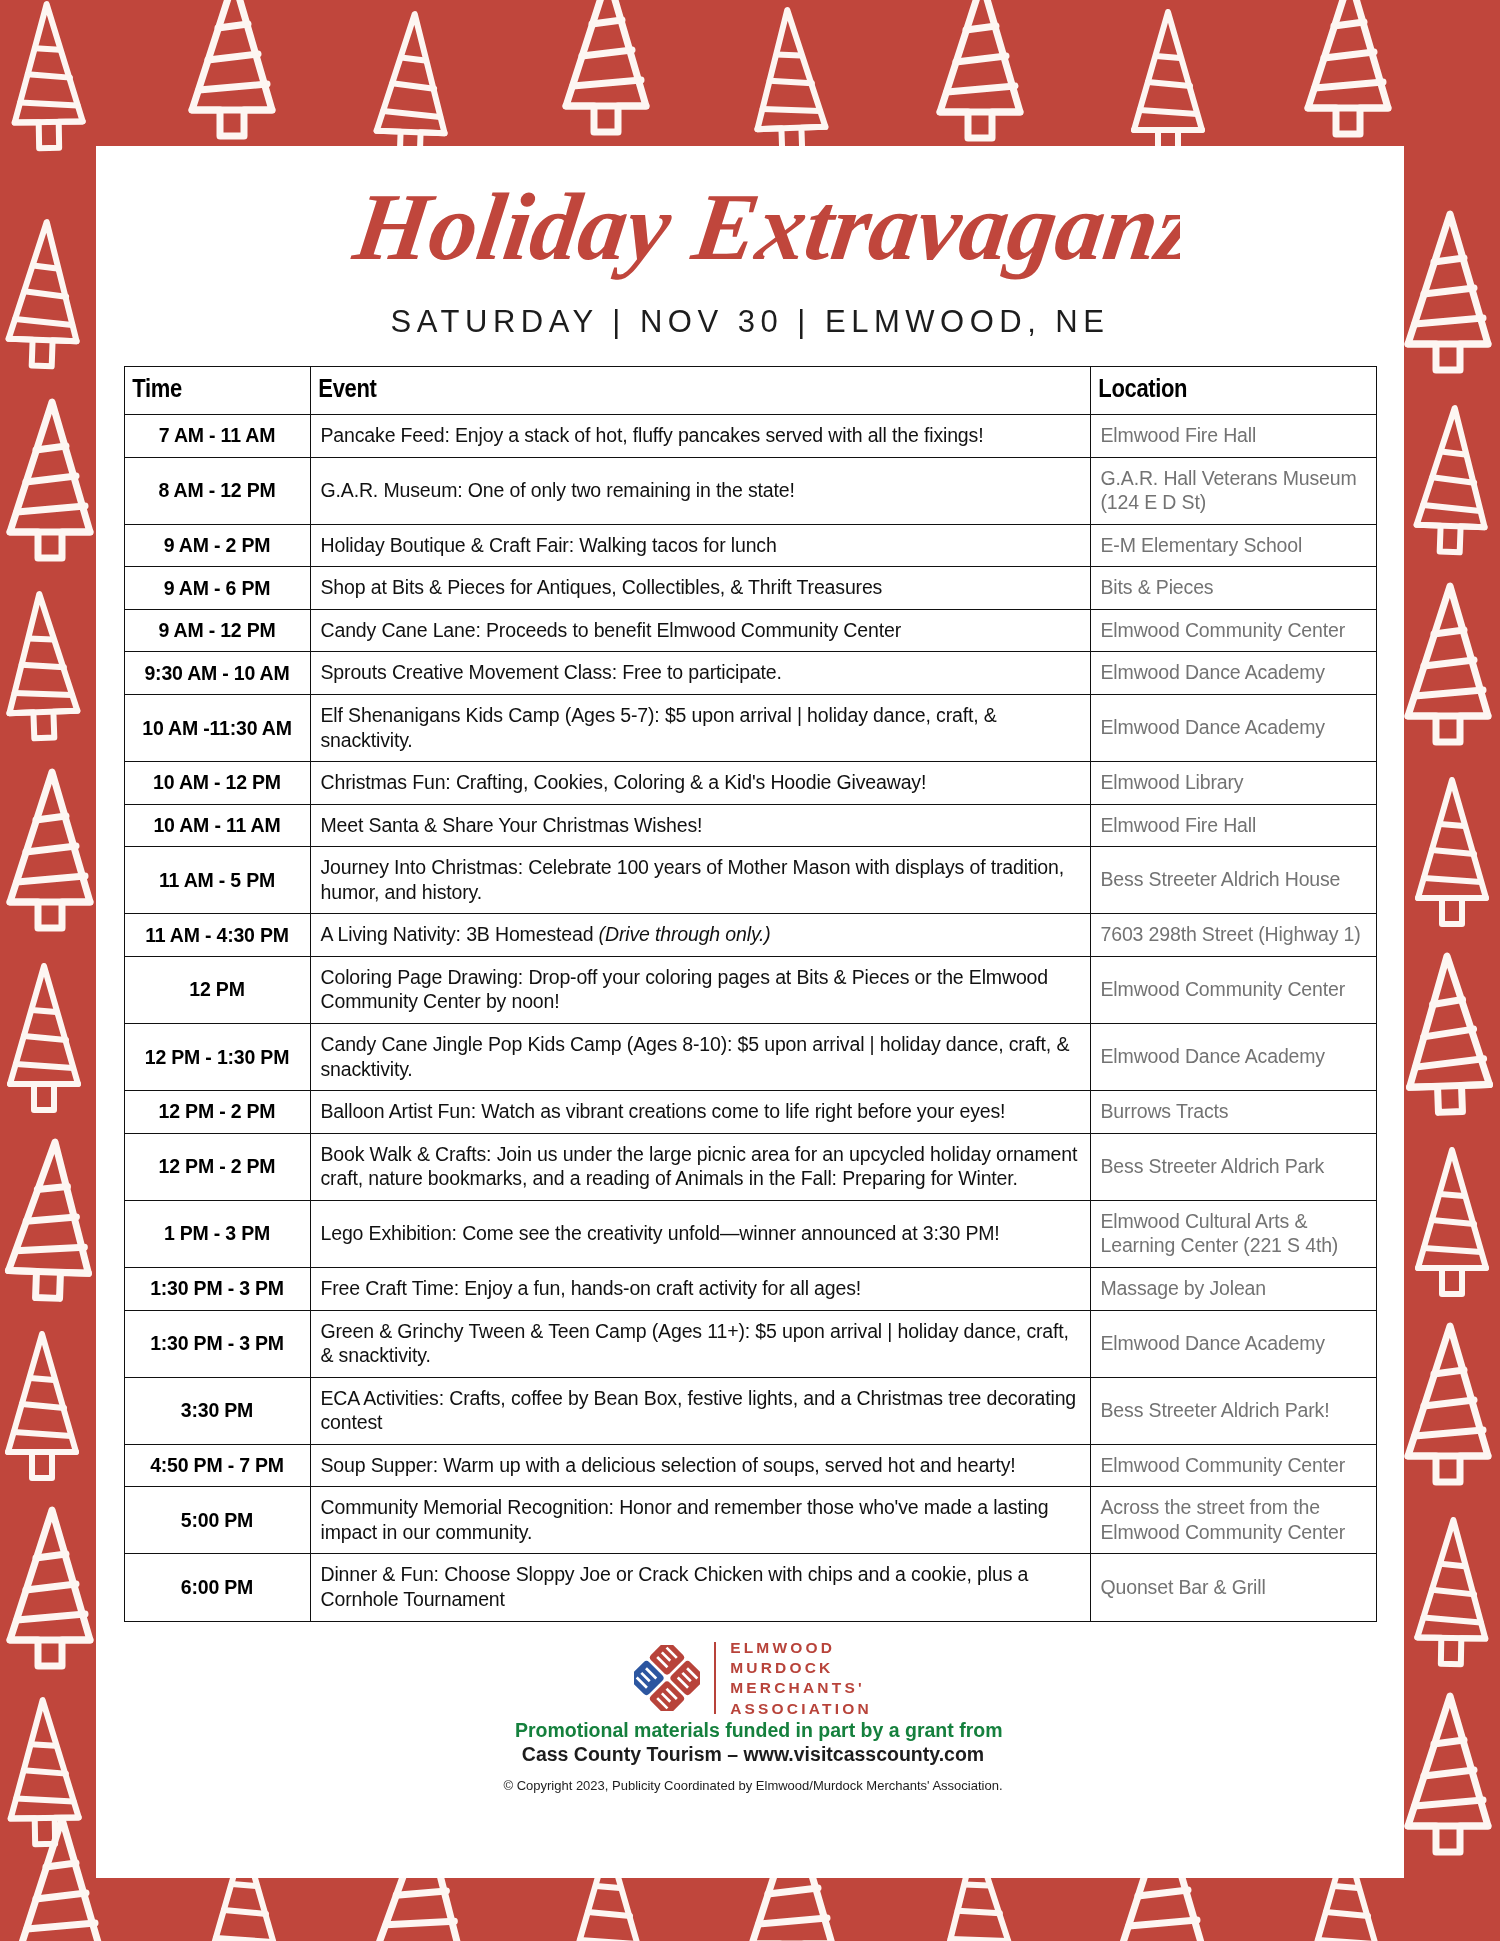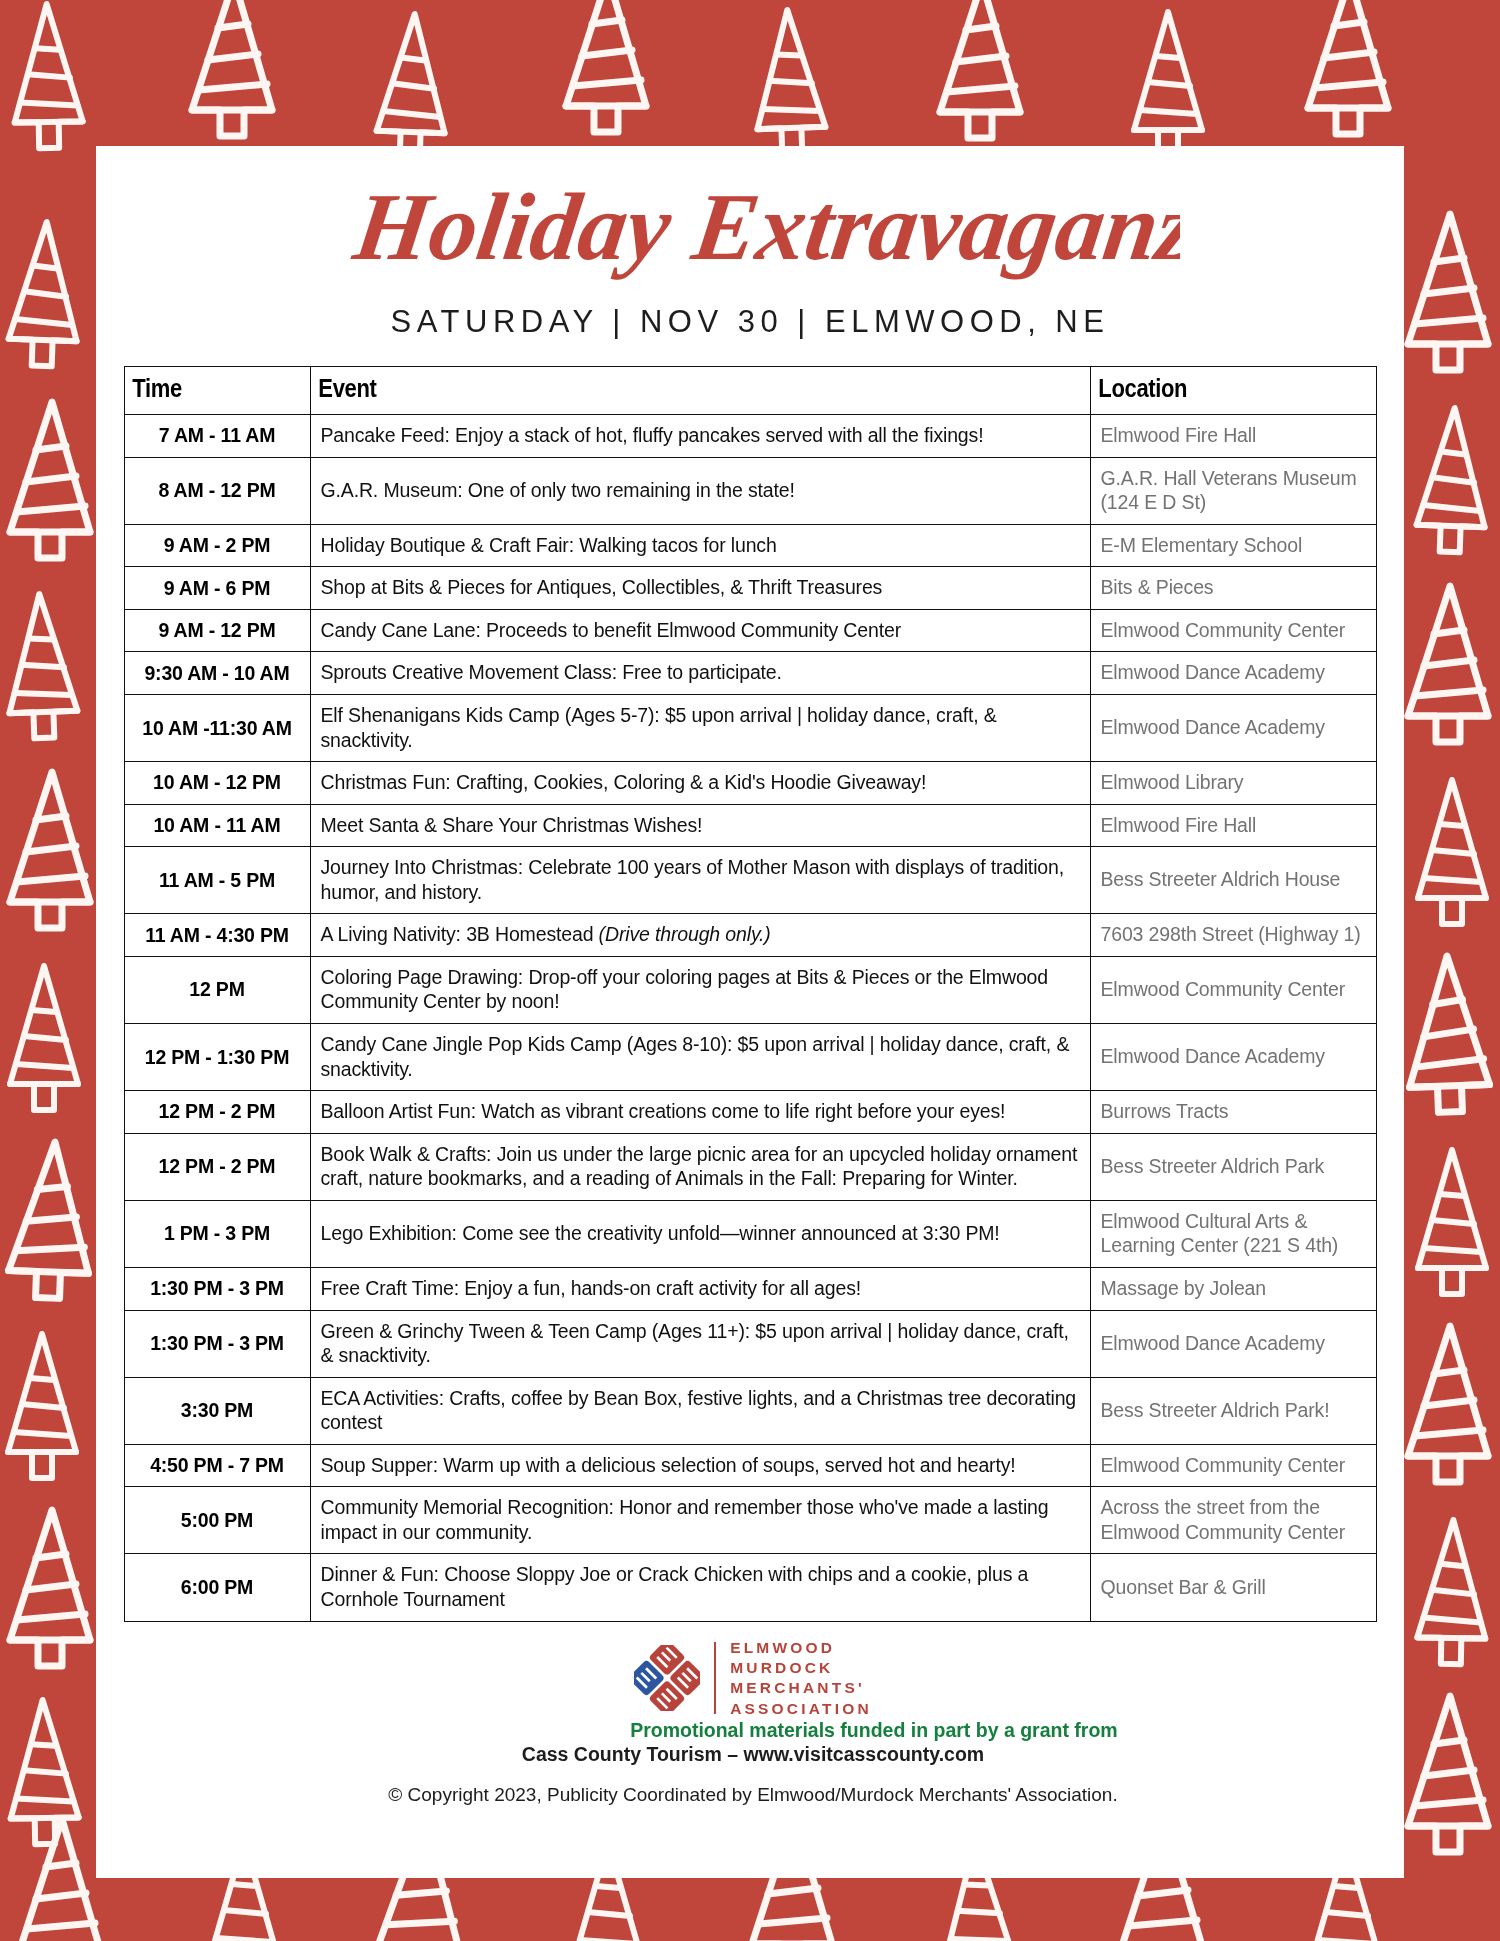--- a/index.html
+++ b/index.html
@@ -100,7 +100,7 @@
   .grant { text-align: right; }
   .grant .g1 { font-size: 19.5px; font-weight: bold; color: #15803d; line-height: 1.22; }
   .grant .g2 { font-size: 19.5px; font-weight: bold; color: #1d1d1d; line-height: 1.22; text-align: center; }
-  .grant .g3 { font-size: 19px; color: #1d1d1d; margin-top: 17px; }
+  .grant .g3 { font-size: 13px; color: #1d1d1d; margin-top: 11px; }
 </style>
 </head>
 <body>

